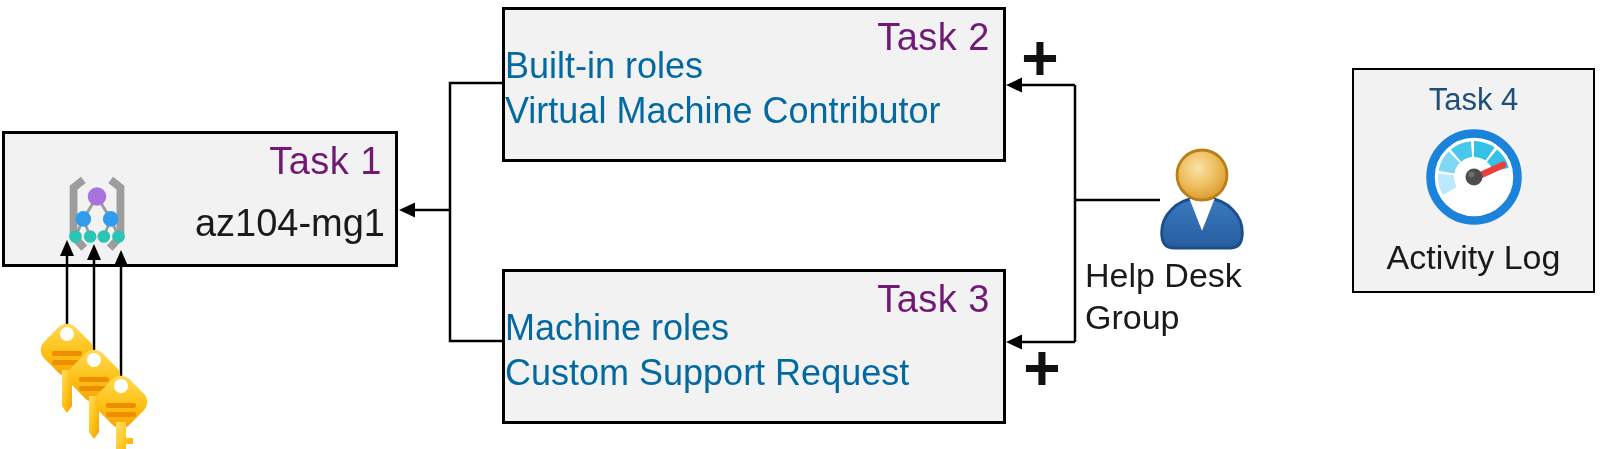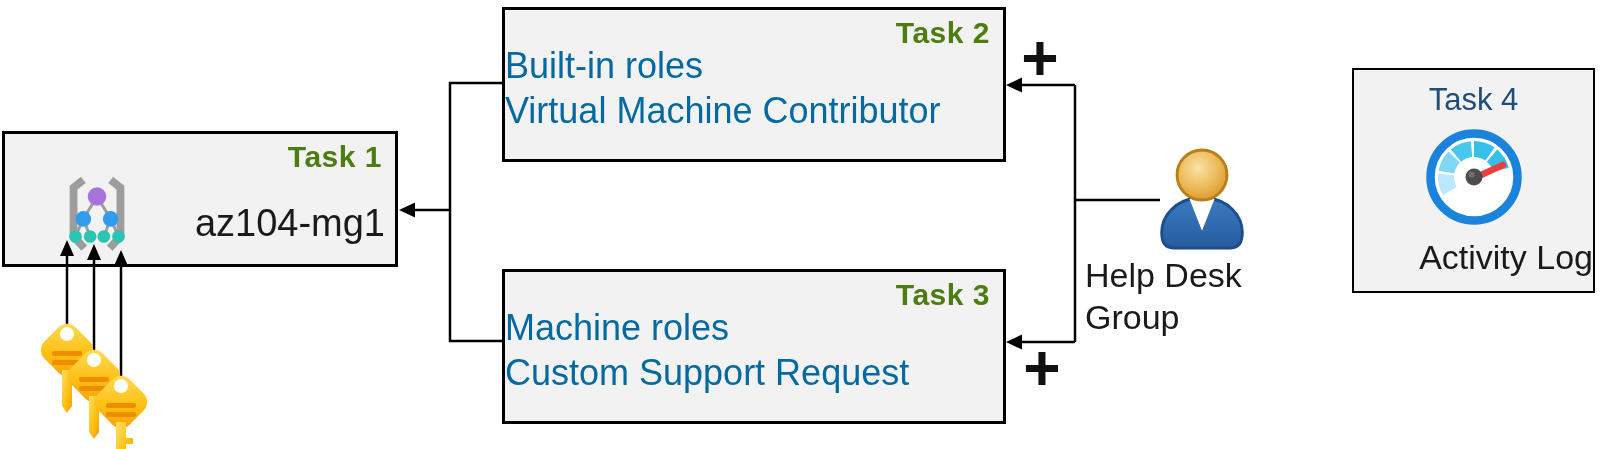--- a/index.html
+++ b/index.html
@@ -28,9 +28,9 @@
     position: absolute;
     top: 6px;
     right: 13px;
-    font-size: 30px;
-    font-weight: 700;
-    color: #4d7c0f;
+    font-size: 38px;
+    font-weight: 400;
+    color: #701a75;
     letter-spacing: 0.5px;
   }
   .task1 { left: 2px; top: 131px; width: 396px; height: 136px; }

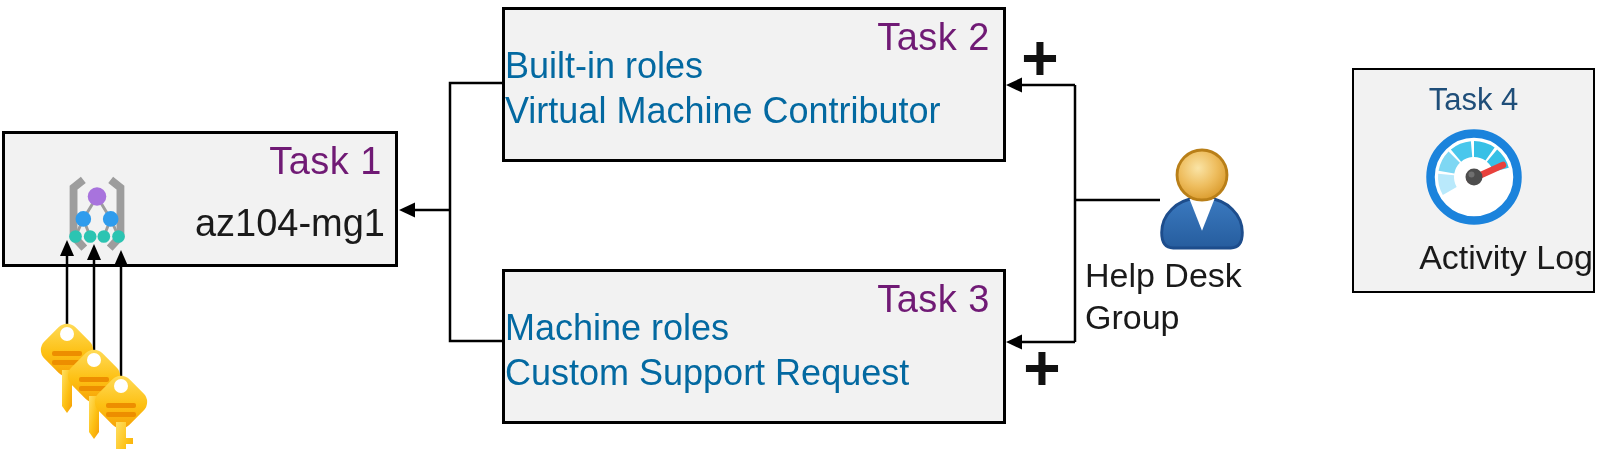--- a/index.html
+++ b/index.html
@@ -73,7 +73,7 @@
     bottom: 14px;
     left: 0;
     width: 100%;
-    text-align: right;
+    text-align: center;
     font-size: 34px;
     color: #1a1a1a;
   }

